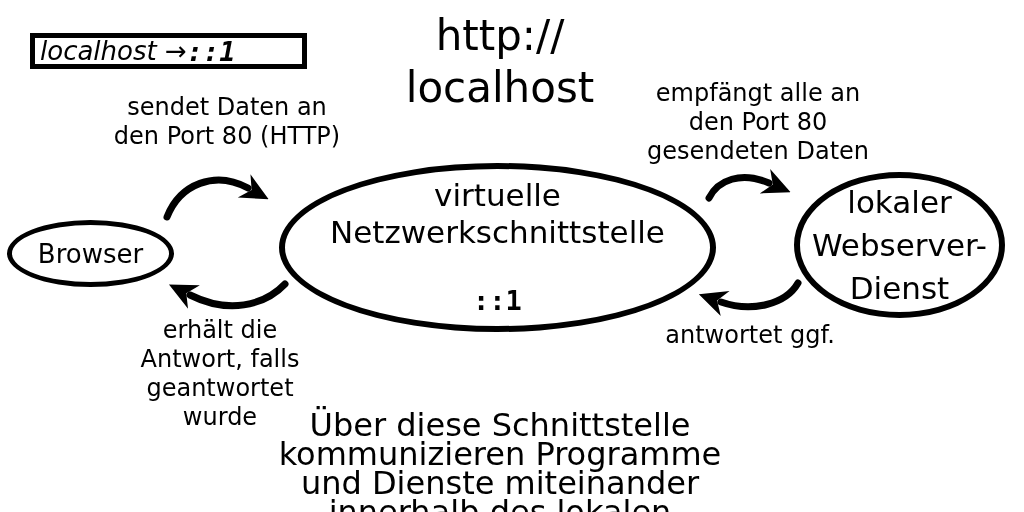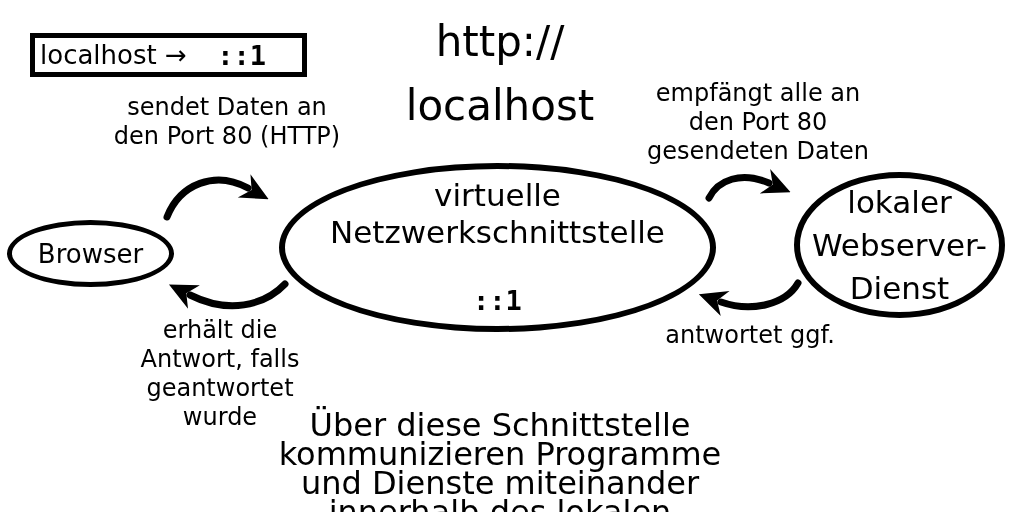--- a/index.html
+++ b/index.html
@@ -22,14 +22,14 @@
   
   .legend-box {
     left: 30px; top: 33px;
-    width: 277px; height: 44px;
+    width: 277px; height: 36px;
     border: 5px solid #000;
     box-sizing: border-box;
     display: flex;
     align-items: center;
-    justify-content: space-between;
     padding: 0 36px 0 5px;
     font-size: 26px;
+    font-style: italic;
   }
   .mono {
     font-family: "DejaVu Sans Mono", "Liberation Mono", monospace;

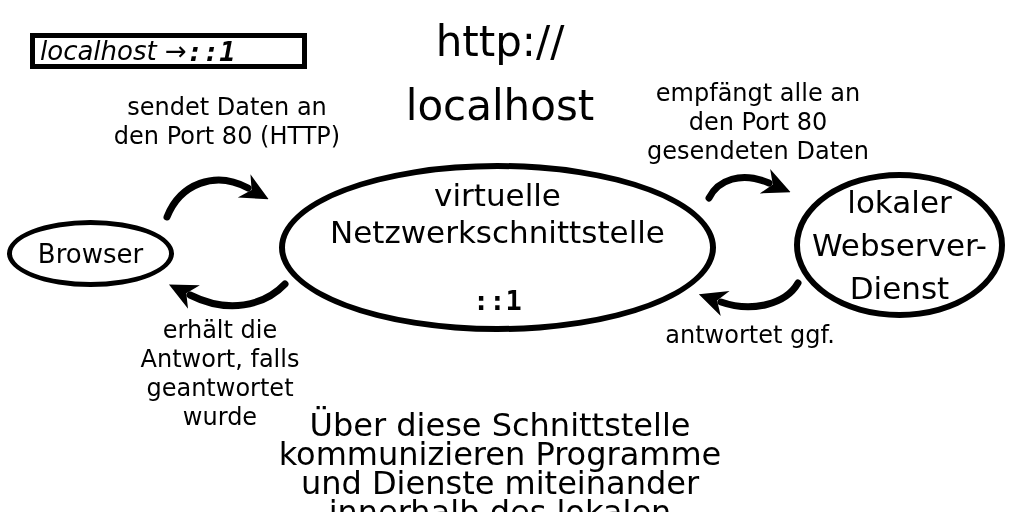--- a/index.html
+++ b/index.html
@@ -40,7 +40,7 @@
   
   .title {
     left: 340px; top: 10px; width: 320px;
-    font-size: 42px; line-height: 64px;
+    font-size: 42px; line-height: 52px;
   }
 
   

